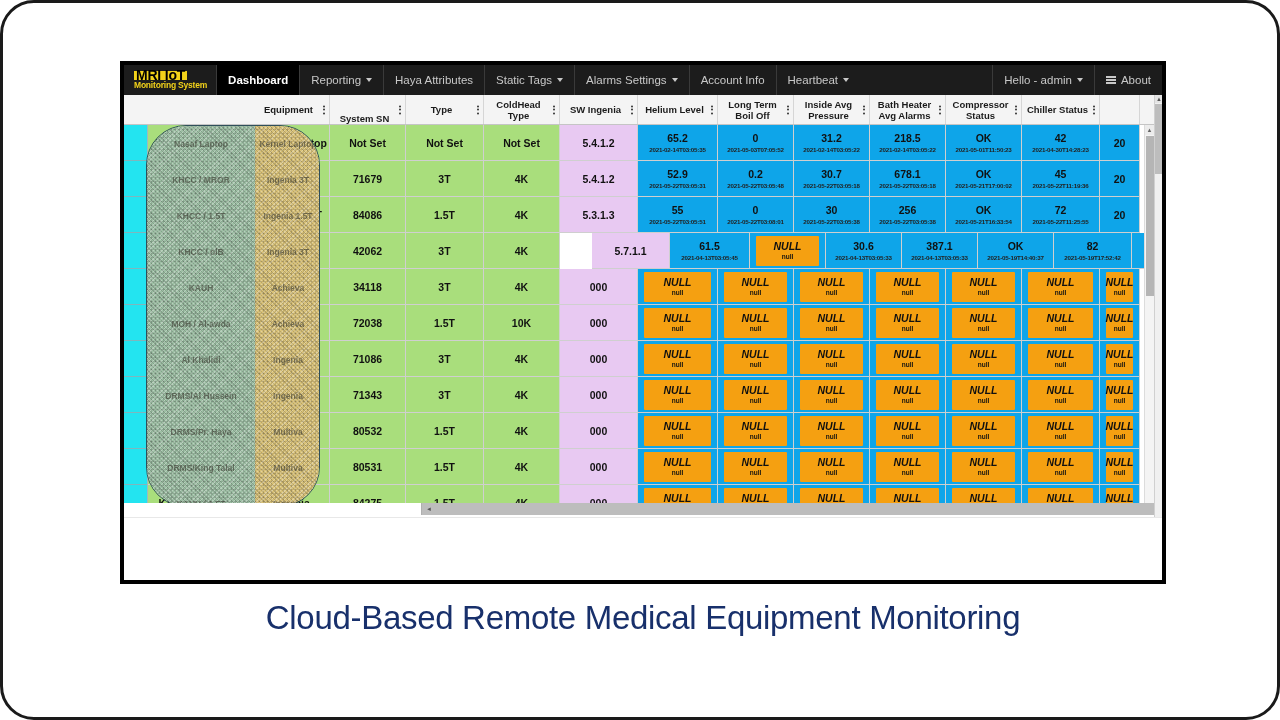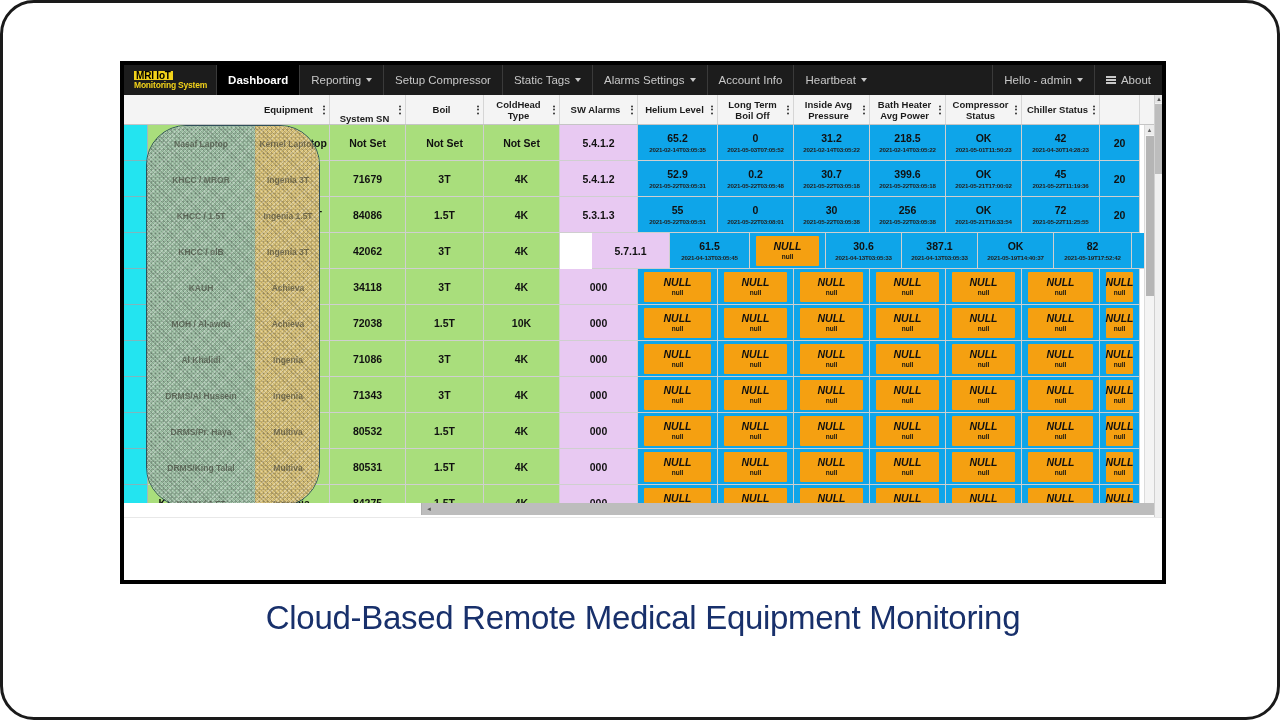--- a/index.html
+++ b/index.html
@@ -45,7 +45,7 @@
     min-width: 78px;
   }
   .brand-l1 {
-    font-size: 10px; font-weight: bold; color: #000;
+    font-size: 14px; font-weight: bold; color: #000;
     background: #f2d21a; line-height: 9px; padding: 0 2px;
     align-self: flex-start; letter-spacing: -0.2px;
   }

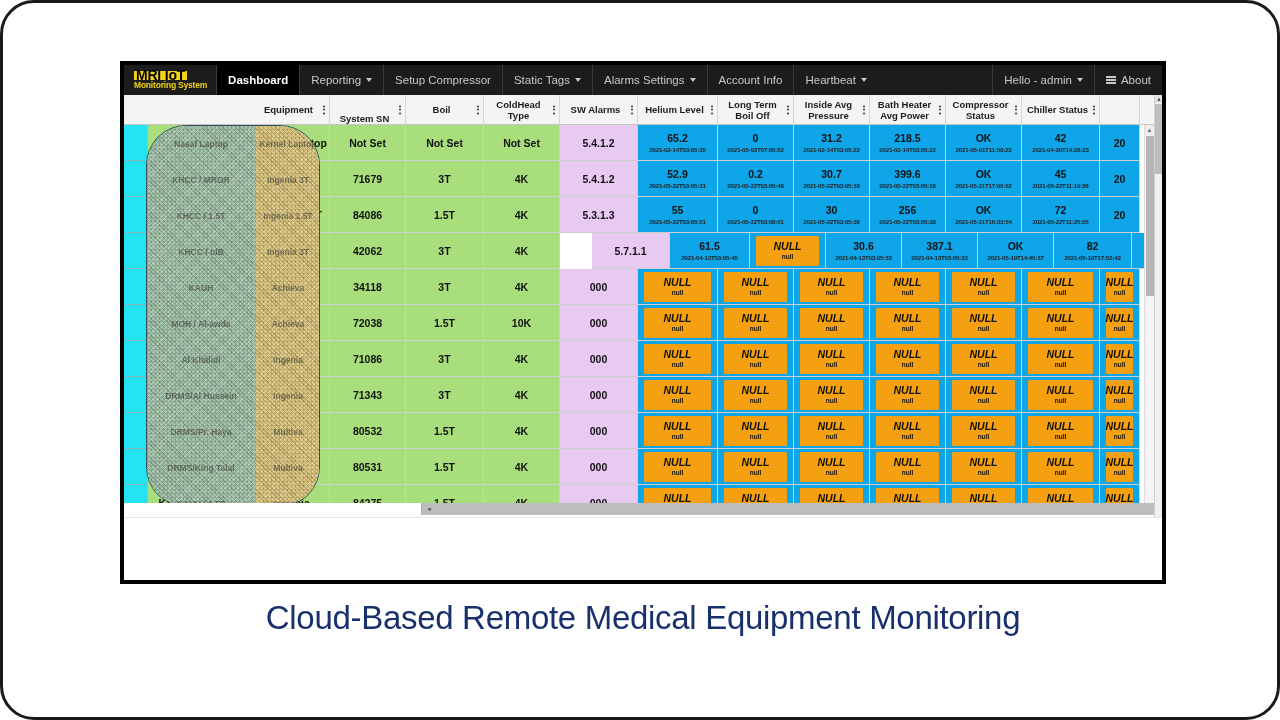--- a/index.html
+++ b/index.html
@@ -249,7 +249,7 @@
             <span class="caret"></span>
           </div>
           <div class="navitem">
-            <span>Setup Compressor</span>
+            <span>Haya Attributes</span>
           </div>
           <div class="navitem">
             <span>Static Tags</span>

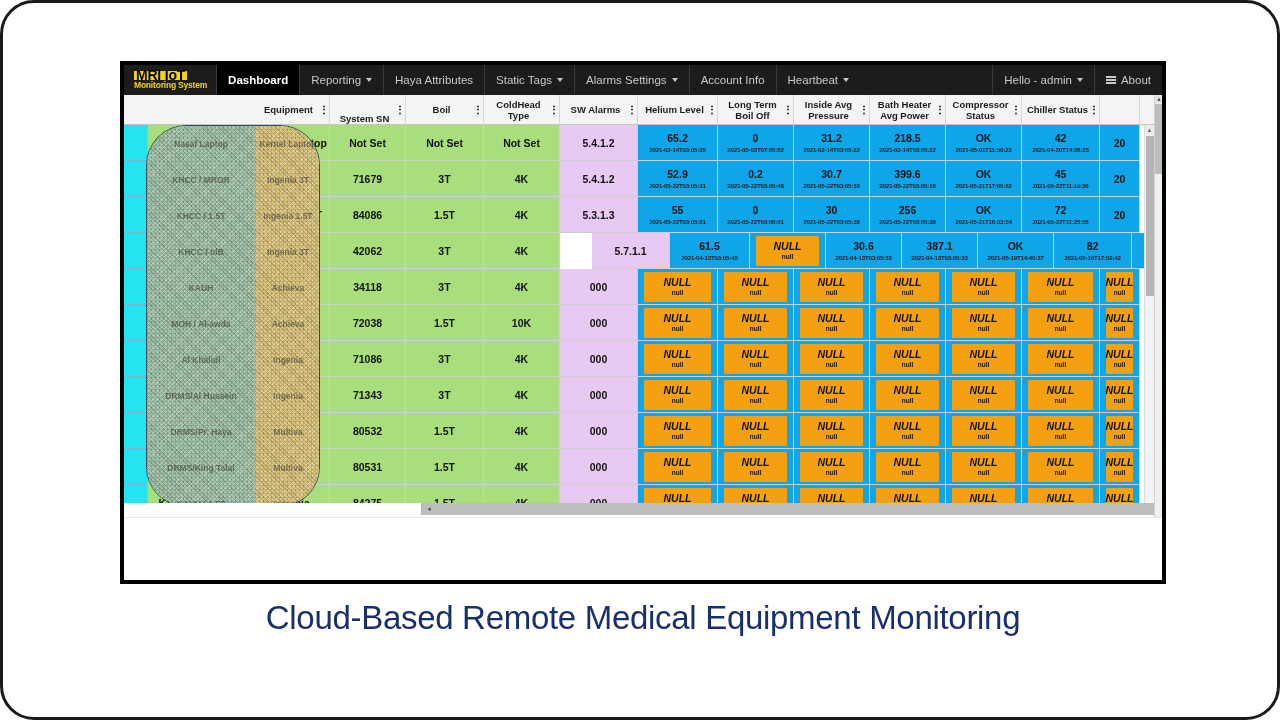--- a/index.html
+++ b/index.html
@@ -316,7 +316,7 @@
             </span>
           </div>
           <div class="hcell" style="width: 78px; flex: 0 0 78px;">
-            <span>Boil</span>
+            <span>Type</span>
             <span class="hdots">
               <i></i>
               <i></i>

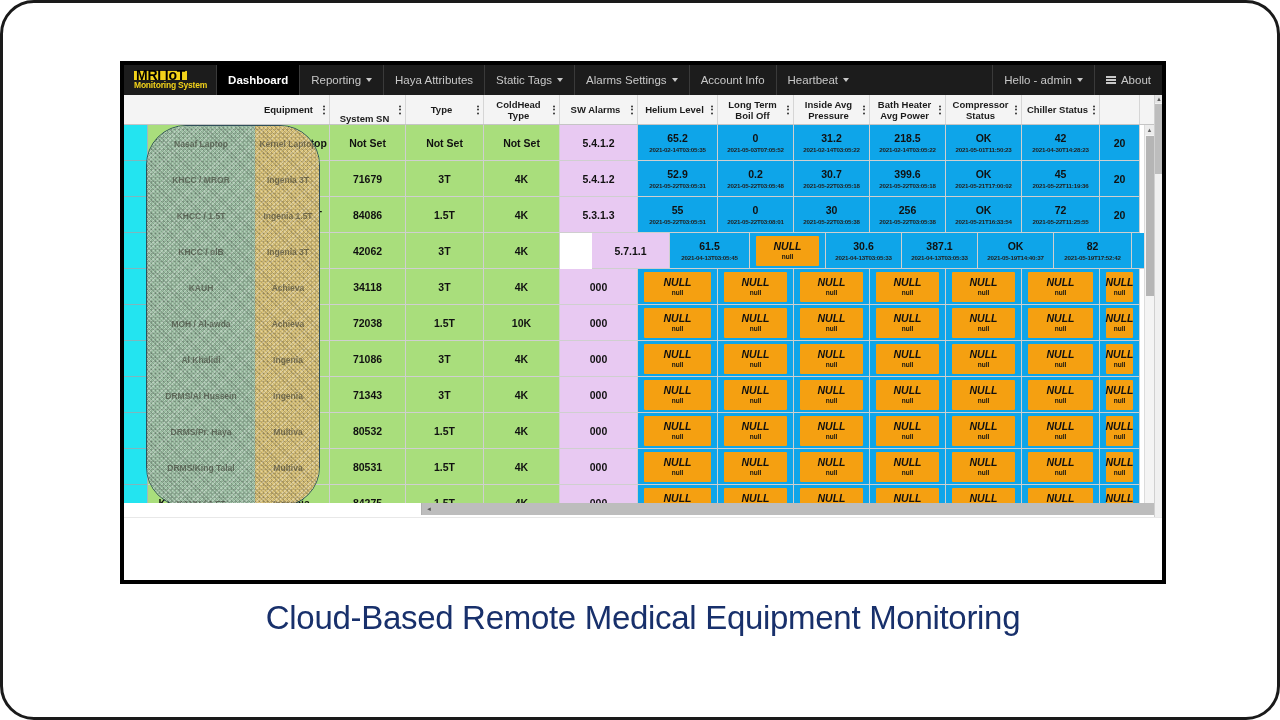--- a/index.html
+++ b/index.html
@@ -332,7 +332,7 @@
             </span>
           </div>
           <div class="hcell" style="width: 78px; flex: 0 0 78px;">
-            <span>SW Alarms</span>
+            <span>SW Ingenia</span>
             <span class="hdots">
               <i></i>
               <i></i>

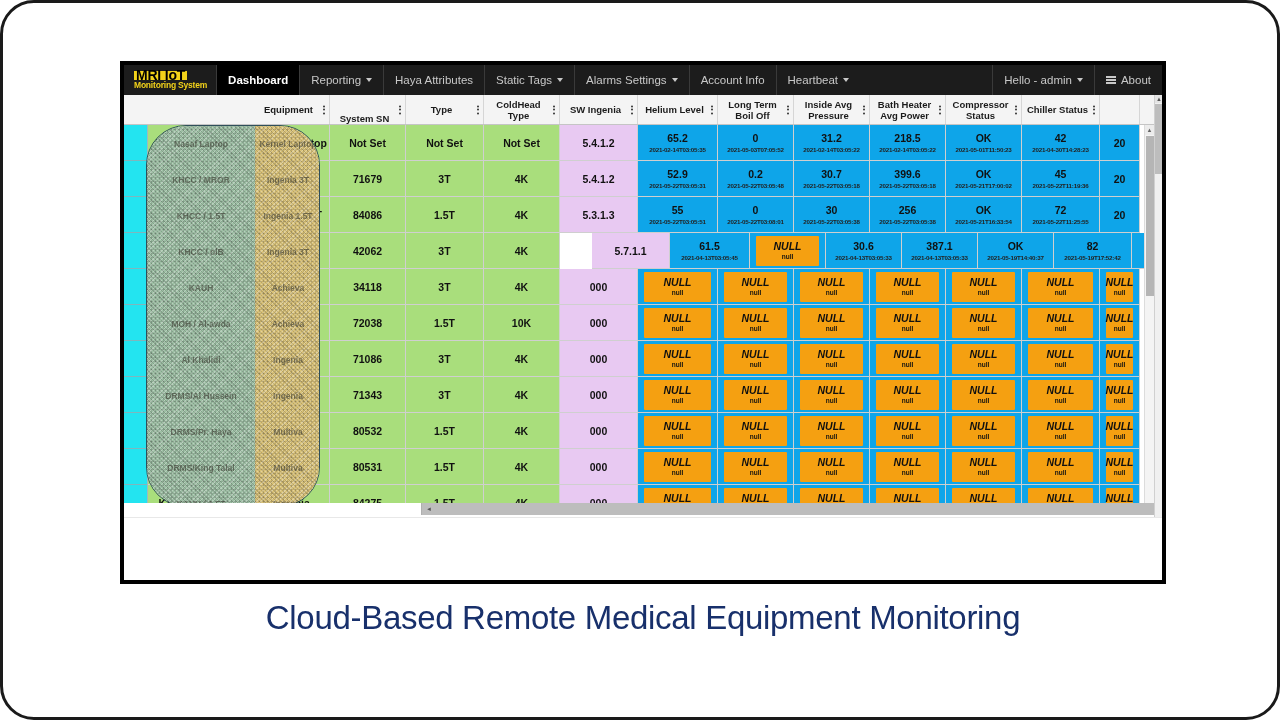--- a/index.html
+++ b/index.html
@@ -364,7 +364,7 @@
             </span>
           </div>
           <div class="hcell" style="width: 76px; flex: 0 0 76px;">
-            <span>Bath Heater Avg Power</span>
+            <span>Bath Heater Avg Alarms</span>
             <span class="hdots">
               <i></i>
               <i></i>

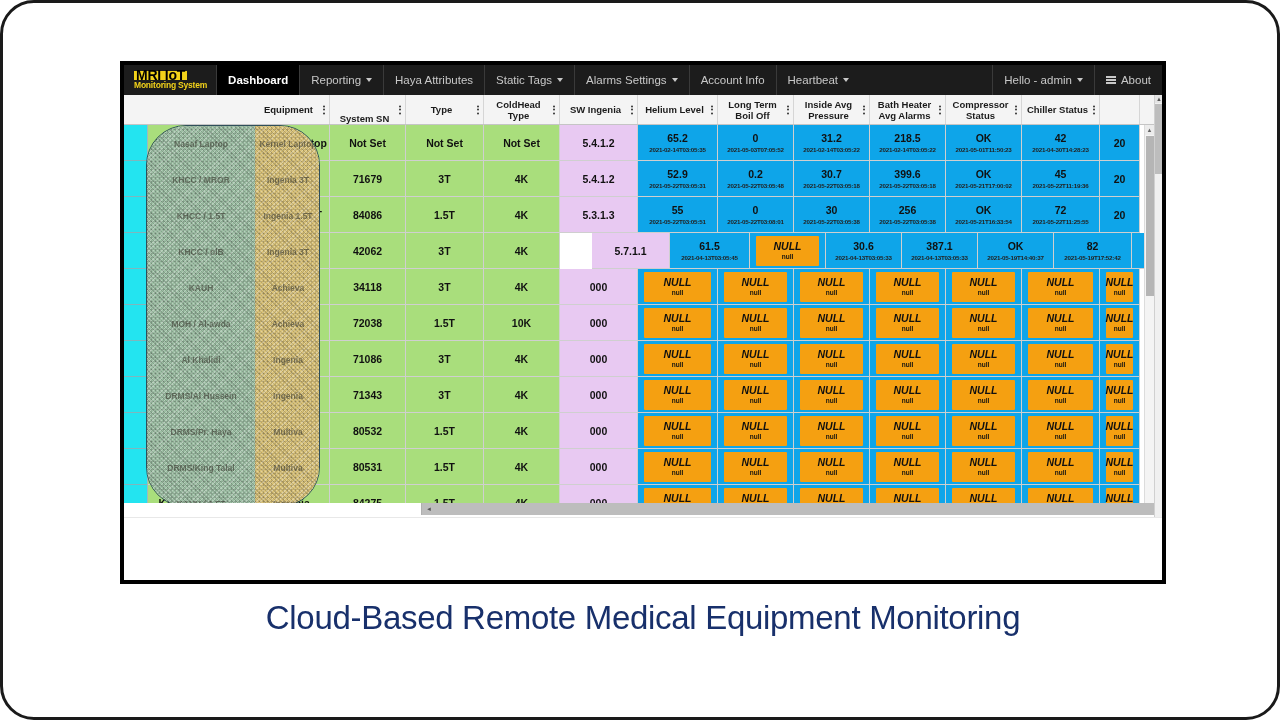--- a/index.html
+++ b/index.html
@@ -472,7 +472,7 @@
               <span class="ts">2021-05-22T03:05:18</span>
             </div>
             <div class="cell c-alt" style="width: 76px; flex: 0 0 76px;">
-              <span class="v">399.6</span>
+              <span class="v">678.1</span>
               <span class="ts">2021-05-22T03:05:18</span>
             </div>
             <div class="cell c-alt" style="width: 76px; flex: 0 0 76px;">

